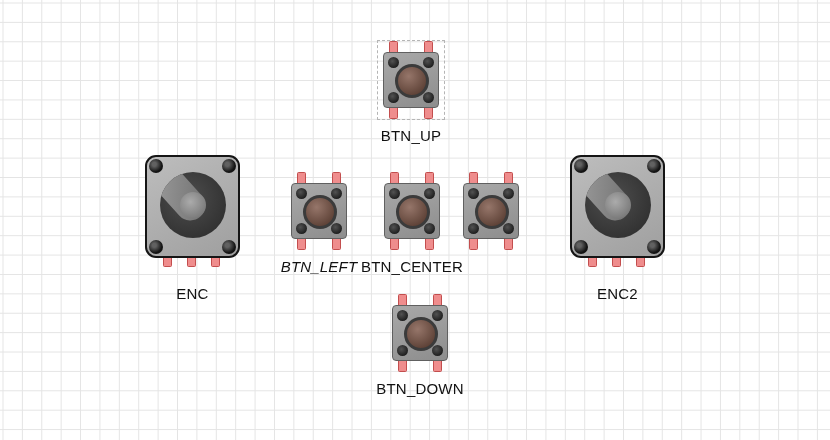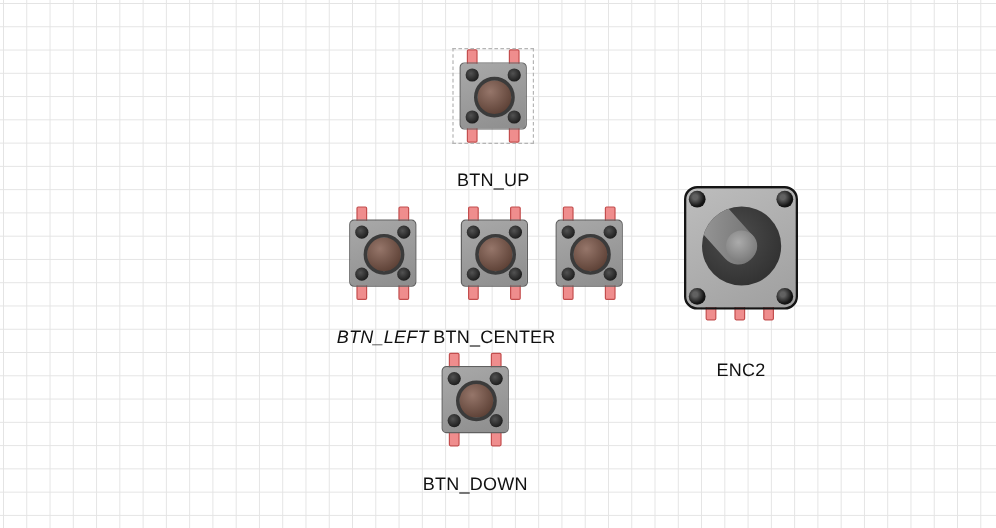--- a/index.html
+++ b/index.html
@@ -85,7 +85,7 @@
   .label {
     position:absolute; top:75px; left:50%; transform:translateX(-50%);
     white-space:nowrap; font-size:15px; color:var(--label,#111111);
-    letter-spacing:.2px; z-index:5;margin-top:15px;
+    letter-spacing:.2px; z-index:5;
   }
   .encoder .label { top:130px; }
 </style>

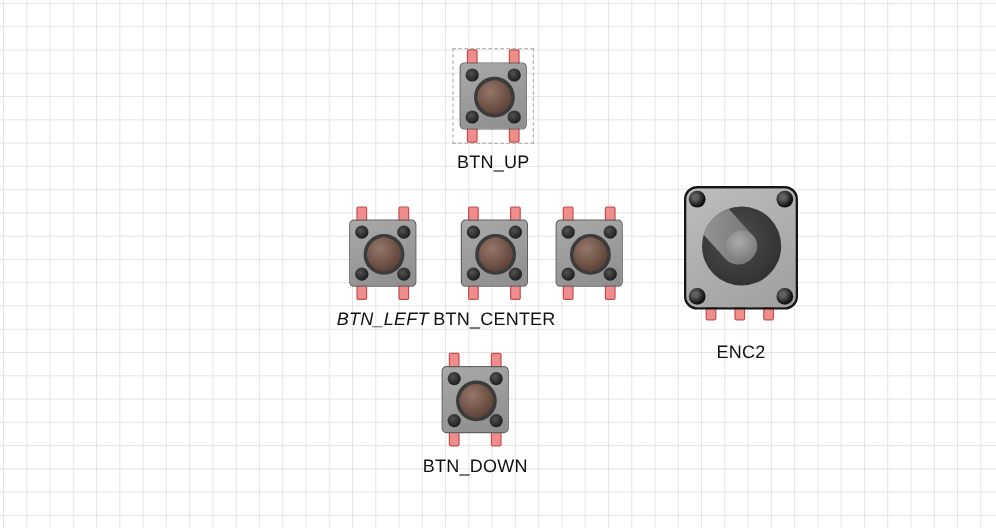--- a/index.html
+++ b/index.html
@@ -110,6 +110,22 @@
     <div class="label">BTN_UP</div>
   </div>
 
+  <div class="component encoder" style="left:145px; top:155px;">
+    <div class="enc-pin ep-1"></div>
+    <div class="enc-pin ep-2"></div>
+    <div class="enc-pin ep-3"></div>
+    <div class="enc-body">
+      <span class="screw s-tl"></span>
+      <span class="screw s-tr"></span>
+      <span class="screw s-bl"></span>
+      <span class="screw s-br"></span>
+      <div class="knob">
+        <div class="knob-handle"></div>
+        <div class="knob-shaft"></div>
+      </div>
+    </div>
+    <div class="label">ENC</div>
+  </div>
 
   <div class="component pushbutton" style="left:291px; top:183px;font-style:italic;">
     <div class="pin tl"></div>

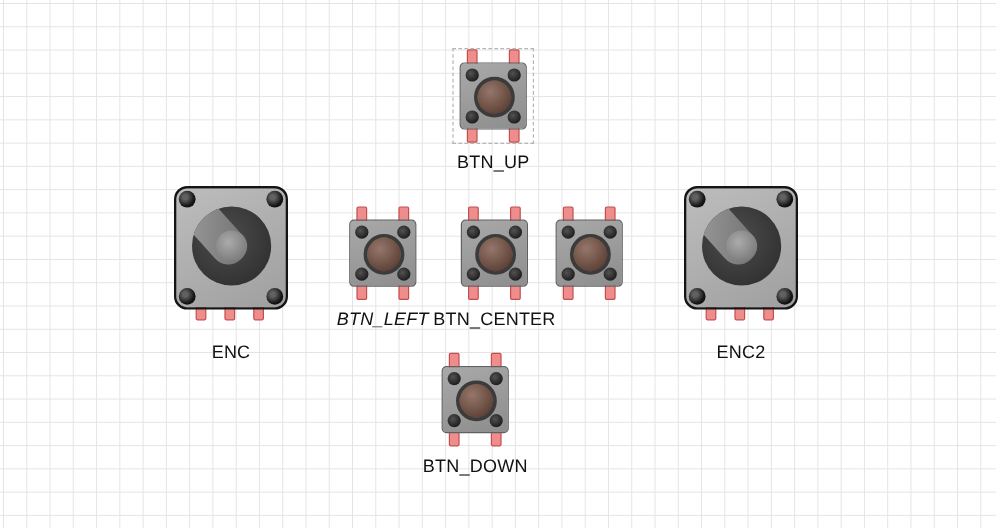--- a/index.html
+++ b/index.html
@@ -188,7 +188,7 @@
     <div class="label">ENC2</div>
   </div>
 
-  <div class="component pushbutton" style="left:368px; top:305px;">
+  <div class="component pushbutton" style="left:392px; top:305px;">
     <div class="pin tl"></div>
     <div class="pin tr"></div>
     <div class="pin bl"></div>

